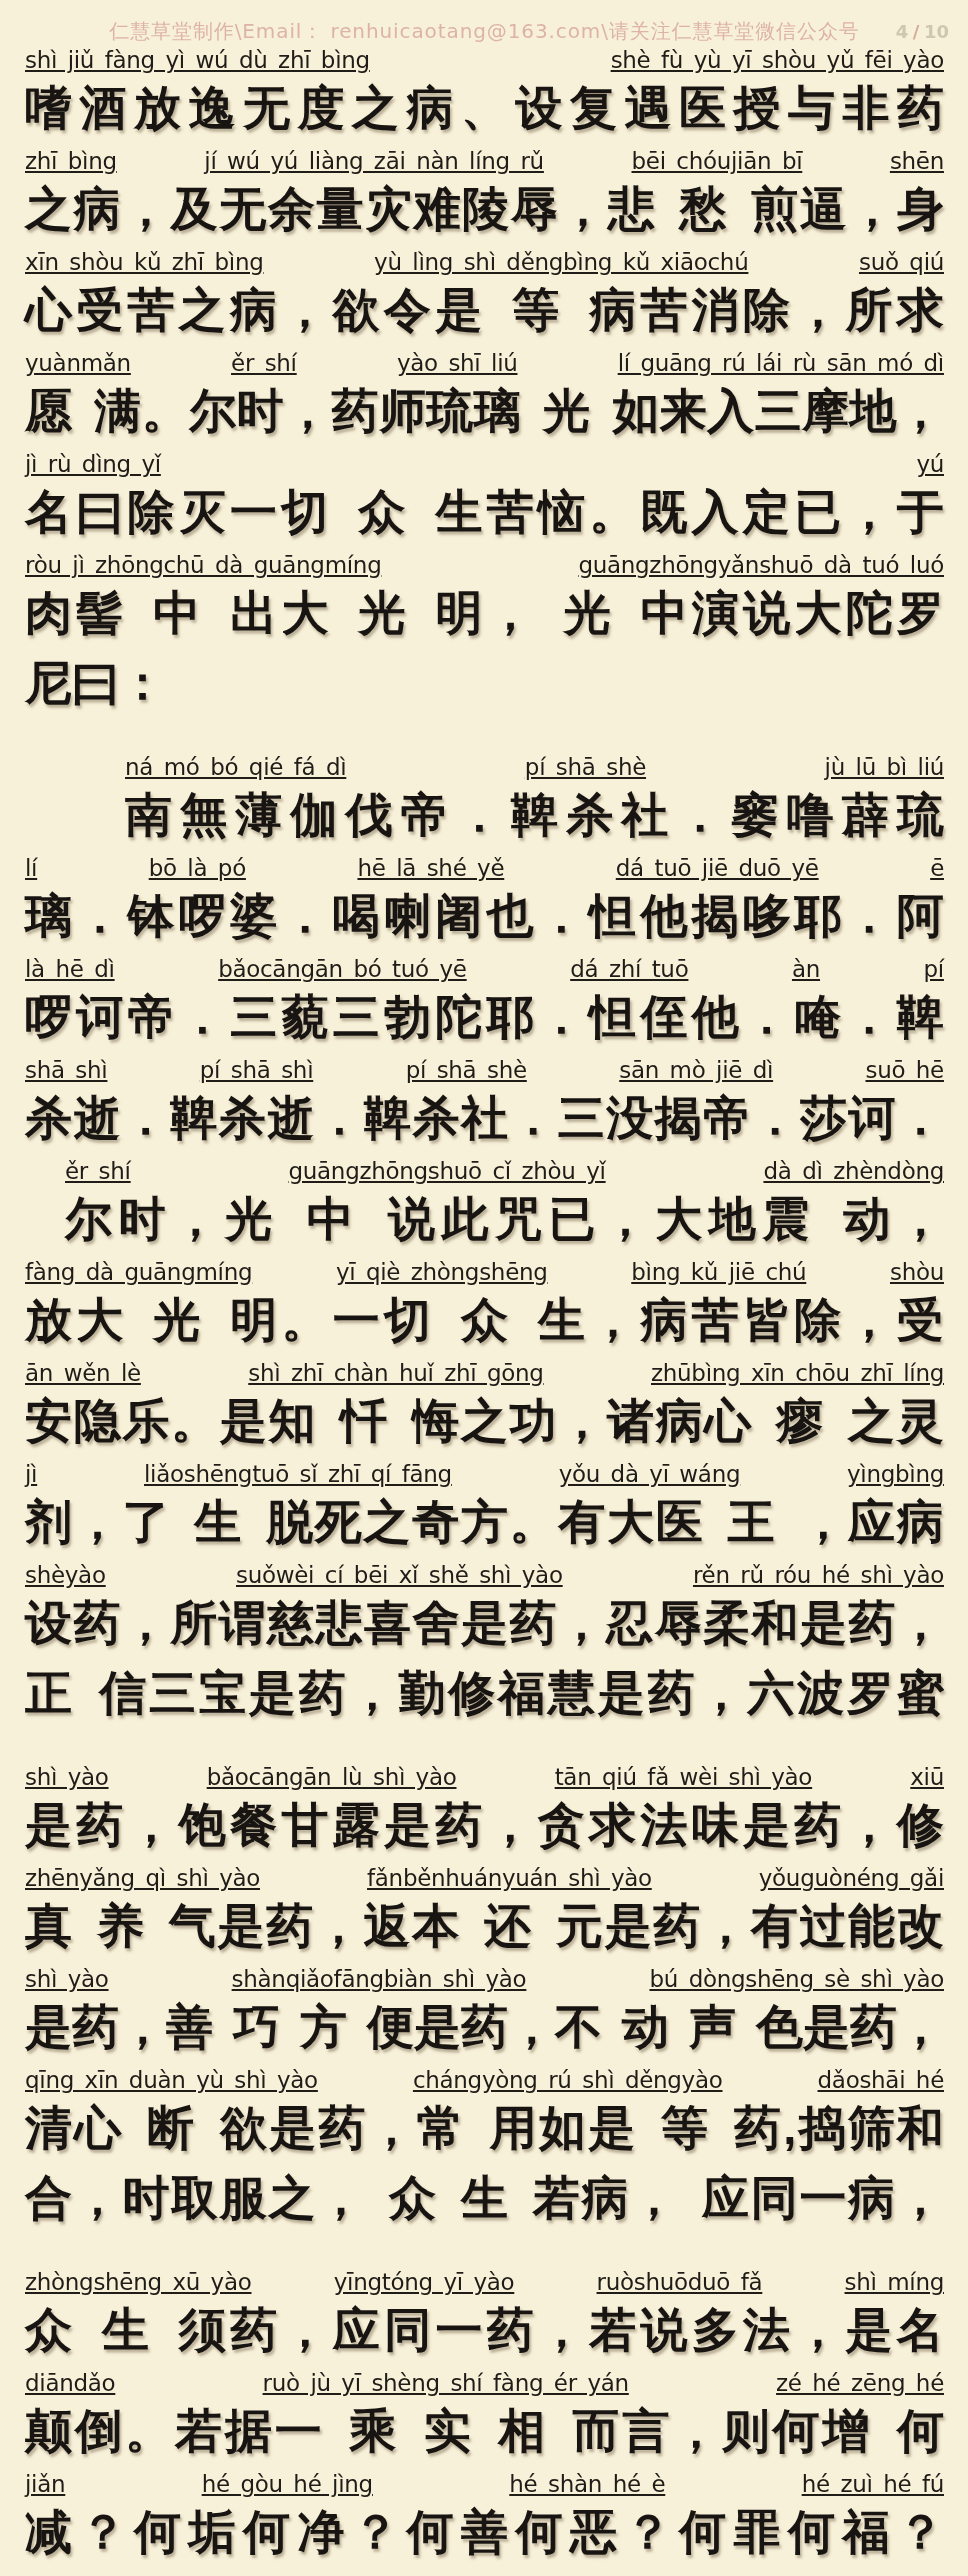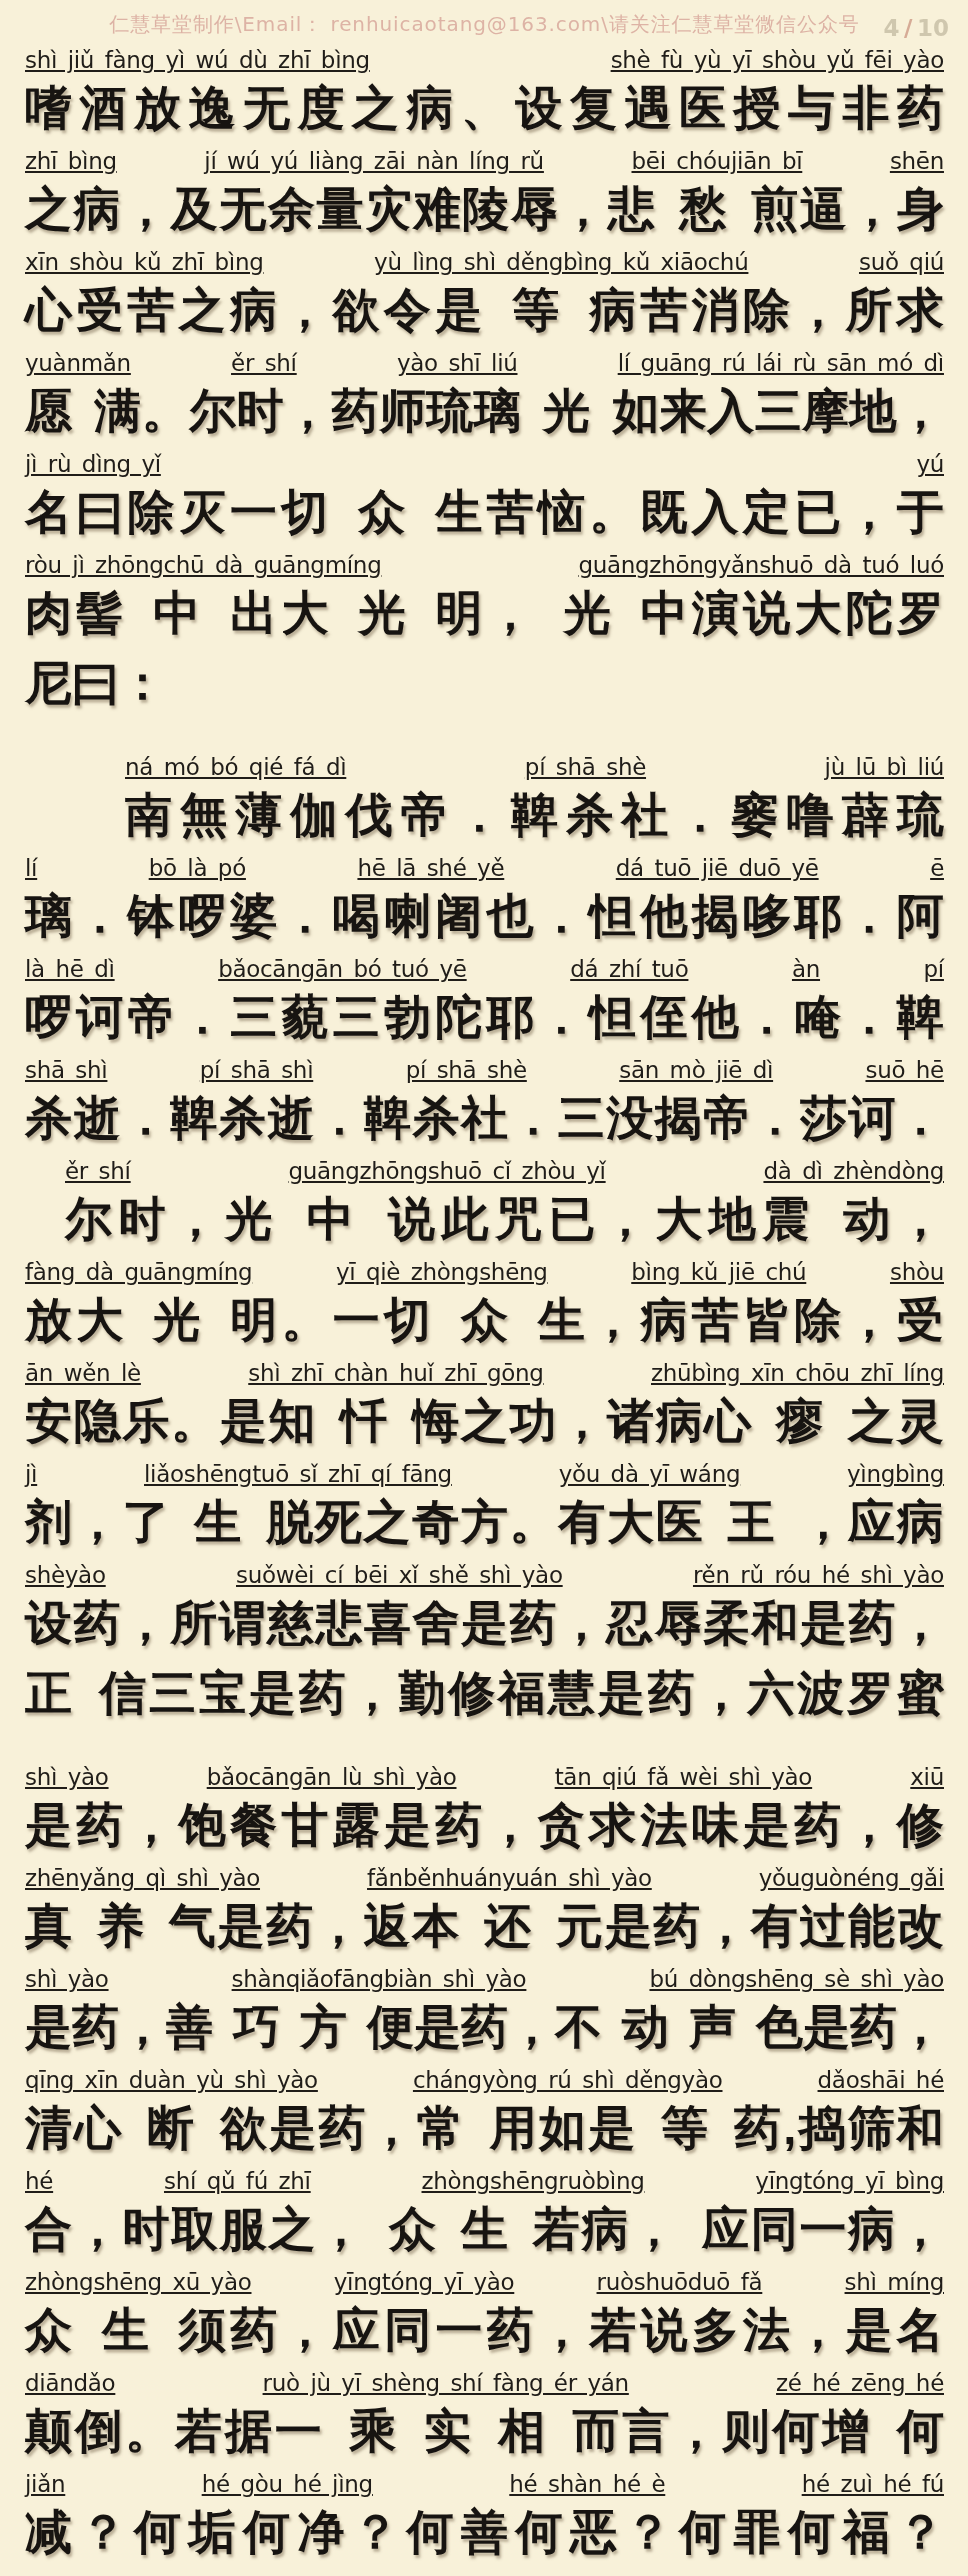--- a/index.html
+++ b/index.html
@@ -19,7 +19,7 @@
   }
   .page-header{position:relative;height:41px;}
   .watermark{
-    position:absolute;top:11px;left:0;width:100%;
+    position:absolute;top:18px;left:0;width:100%;
     text-align:center;font-size:20px;letter-spacing:0.9px;
     color:var(--watermark);
   }

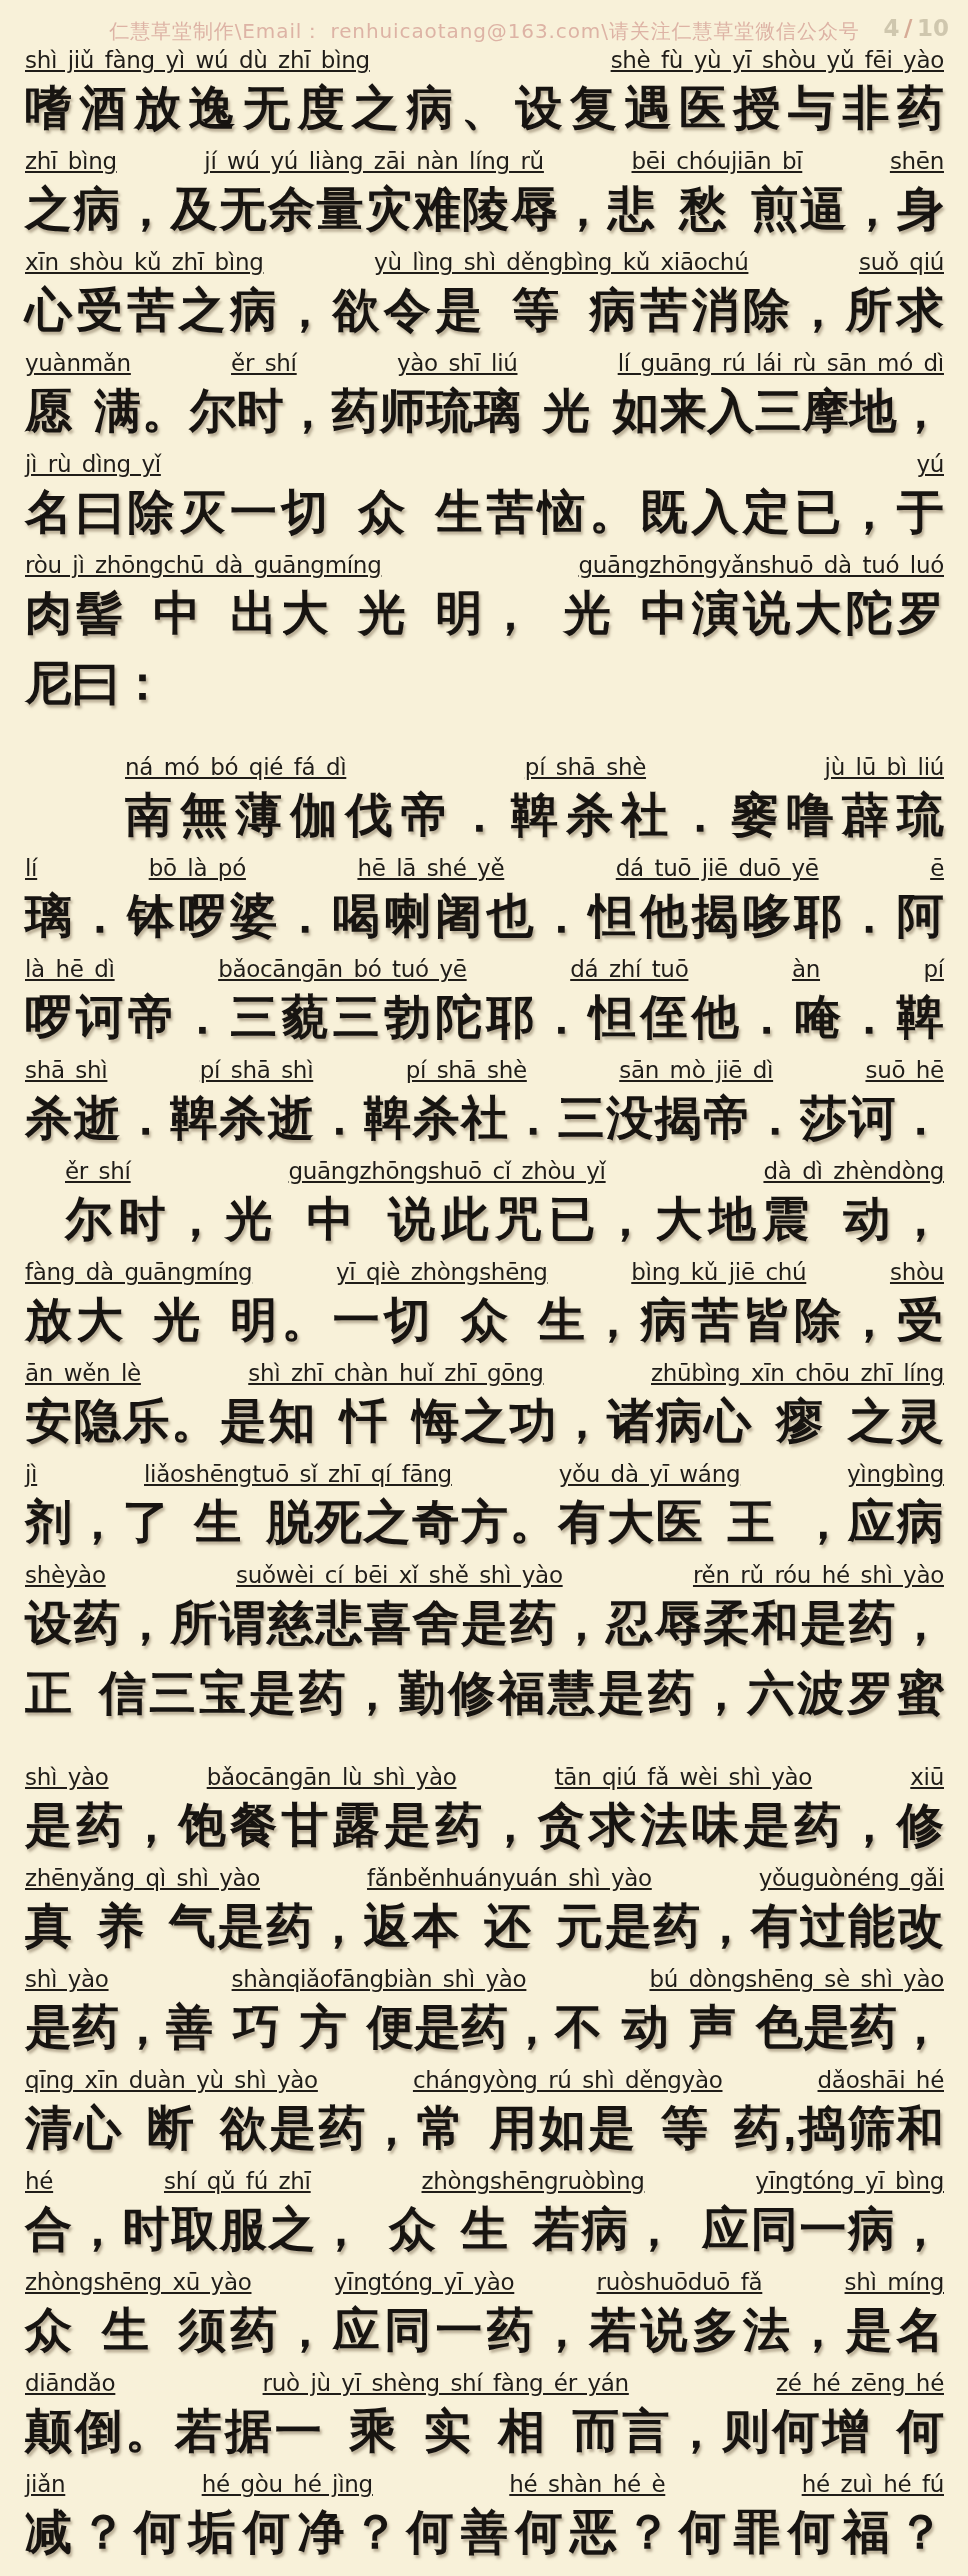--- a/index.html
+++ b/index.html
@@ -24,8 +24,8 @@
     color:var(--watermark);
   }
   .pagenum{
-    position:absolute;top:15px;right:20px;
-    font-size:23px;font-weight:bold;color:var(--pagenum);
+    position:absolute;top:21px;right:20px;
+    font-size:18px;font-weight:bold;color:var(--pagenum);
   }
   .pagenum .sep{color:var(--slash);padding:0 4.5px;}
   .sutra-body{padding:1.8px 25px 0 25px;}

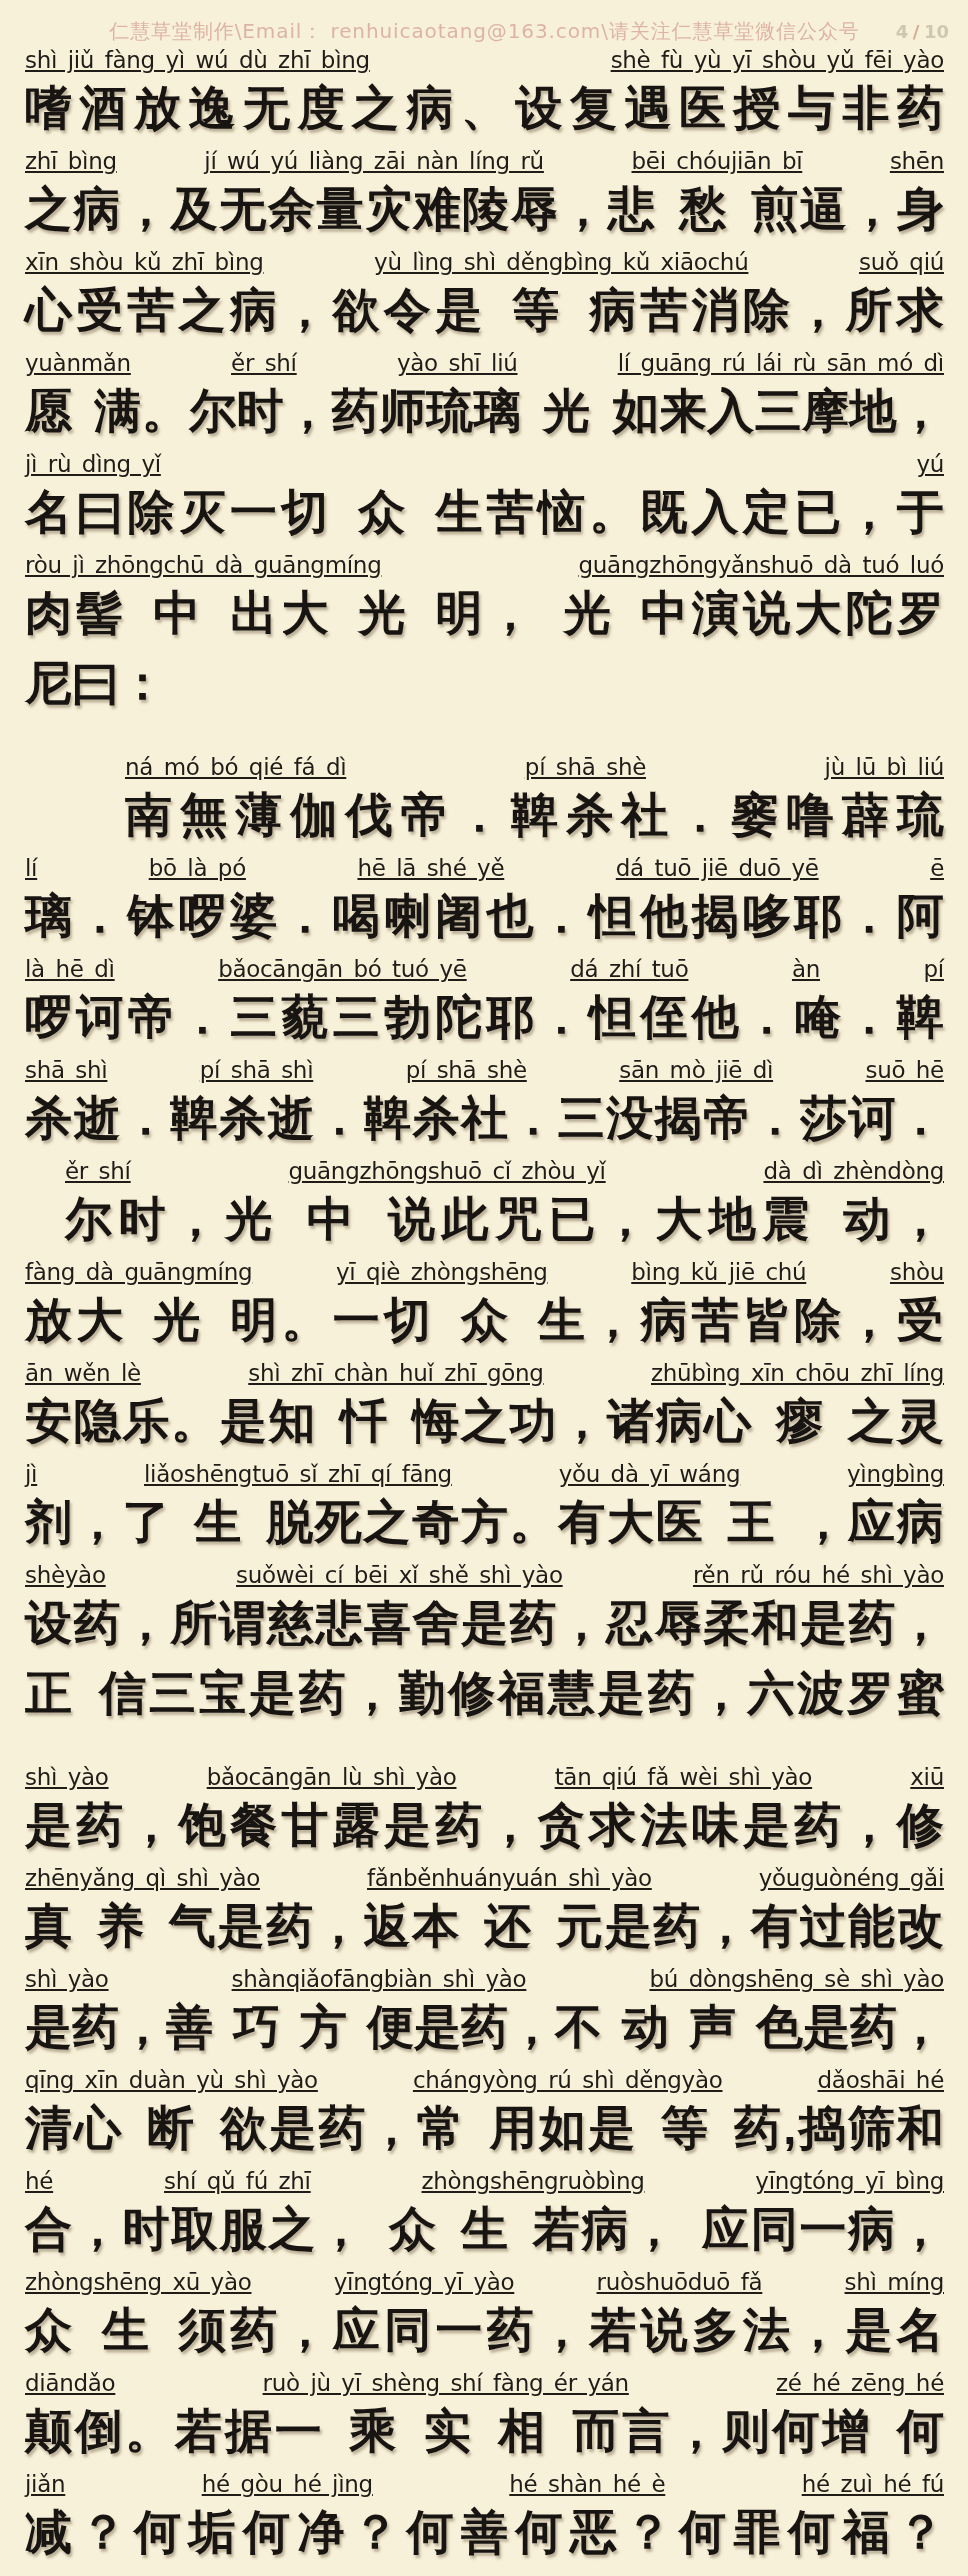--- a/index.html
+++ b/index.html
@@ -635,12 +635,6 @@
       </div>
     </div>
     <div class="pair">
-      <div class="pinyin-line">
-        <span class="pinyin-group">hé</span>
-        <span class="pinyin-group">shí qǔ fú zhī</span>
-        <span class="pinyin-group">zhòngshēngruòbìng</span>
-        <span class="pinyin-group">yīngtóng yī bìng</span>
-      </div>
       <div class="hanzi-line">
         <span>合</span>
         <span>，</span>

